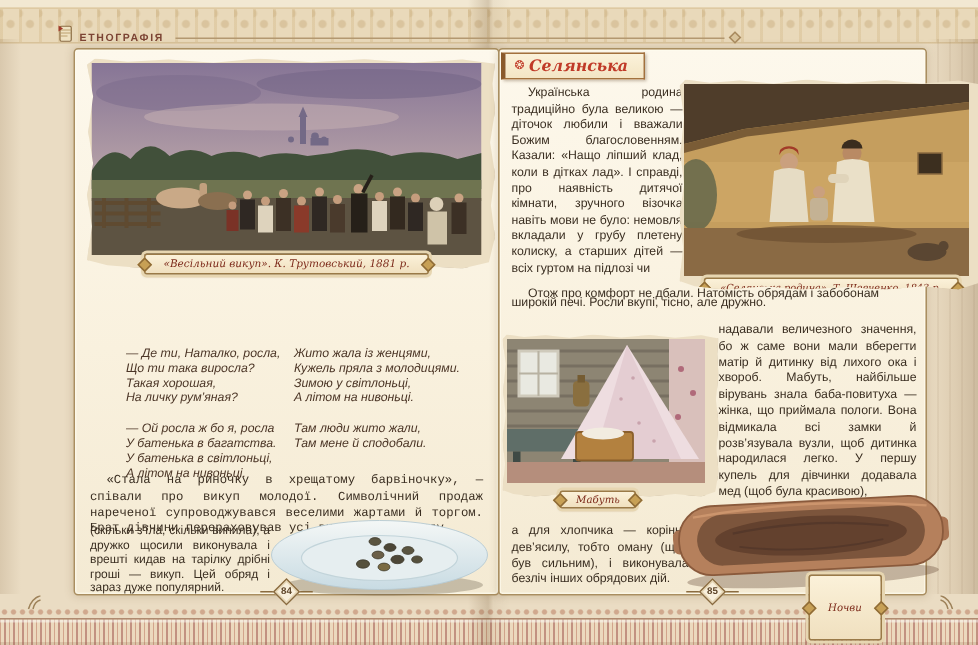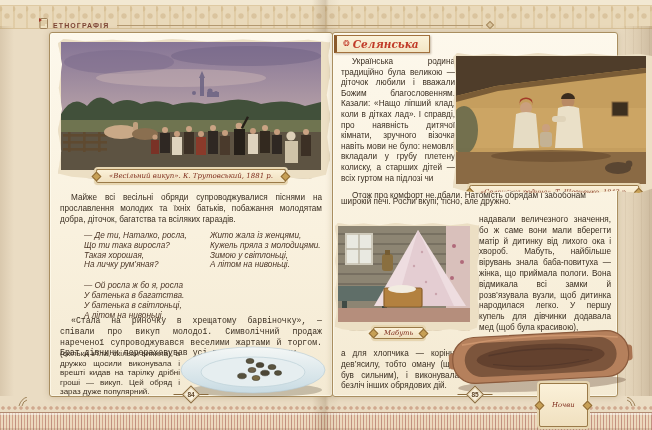--- a/index.html
+++ b/index.html
@@ -170,7 +170,6 @@
     </div>
     <div class="plaque" style="left:50%;top:136px;transform:translateX(-50%);">«Весільний викуп». К. Трутовський, 1881 р.</div>
 
-    <p class="body ind" style="left:10px;top:160px;width:262px;">Майже всі весільні обряди супроводжувалися піснями на прославлення молодих та їхніх батьків, побажання молодятам добра, діточок, багатства та всіляких гараздів.</p>
 
     <div class="poem" style="left:34px;top:198px;">
       <div class="poem-col">

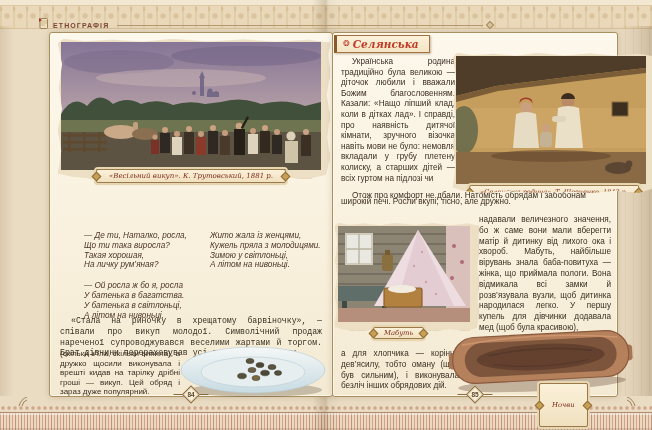--- a/index.html
+++ b/index.html
@@ -61,7 +61,7 @@
   .rosette{color:#c03a28;font-size:8px;line-height:8px;}
   .heading-text{font:bold italic 10.5px "DejaVu Serif",serif;color:#c03a28;}
   
-  .poem{position:absolute;display:flex;gap:14px;}
+  .poem{position:absolute;display:flex;}
   .poem-col{width:112px;}
   .stanza{white-space:pre-line;font:italic 8.2px/9.8px "Liberation Sans",sans-serif;color:#4b3526;margin-bottom:11px;}
   

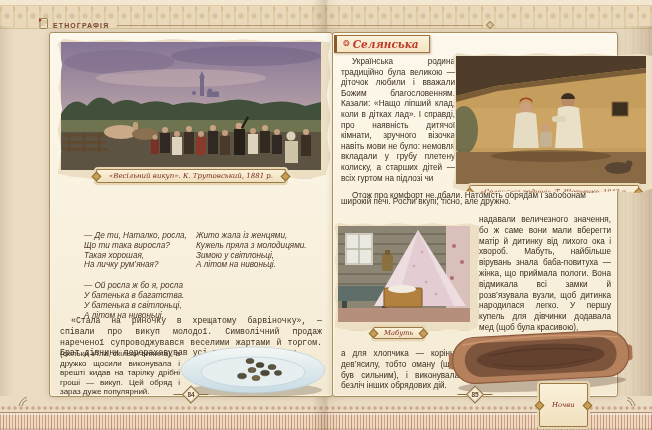--- a/index.html
+++ b/index.html
@@ -187,6 +187,8 @@
 Кужель пряла з молодицями.
 Зимою у світлоньці,
 А літом на нивоньці.</div>
+        <div class="stanza">Там люди жито жали,
+Там мене й сподобали.</div>
       </div>
     </div>
 

